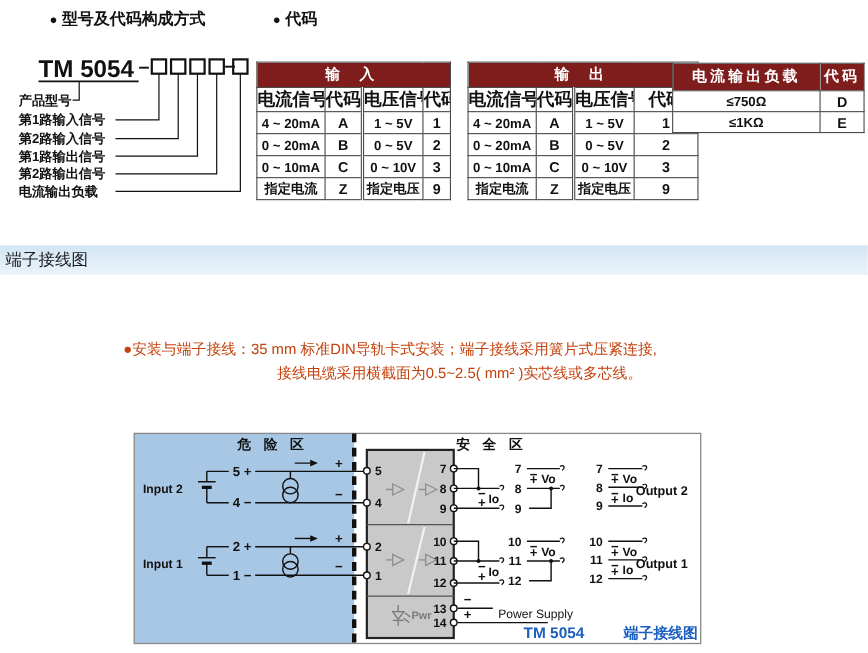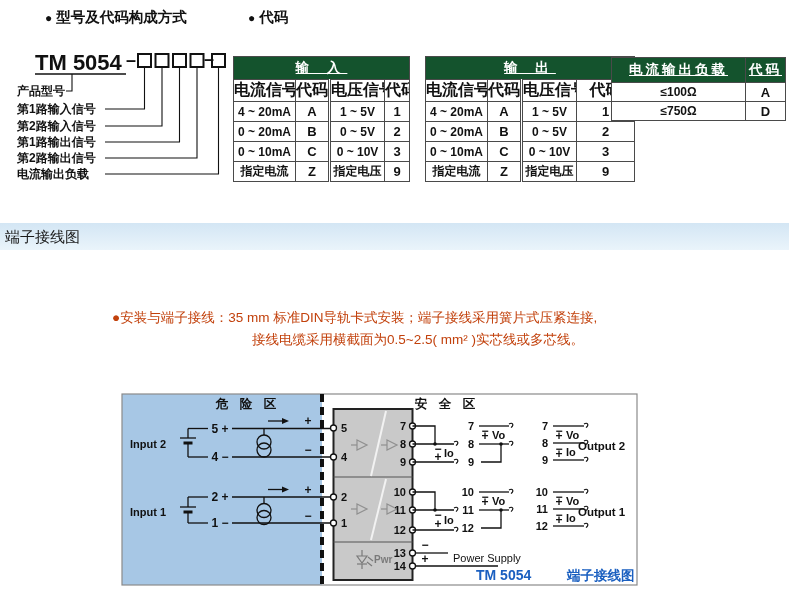--- a/index.html
+++ b/index.html
@@ -12,7 +12,7 @@
   .codes-table{position:absolute;border-collapse:collapse;background:#fff;table-layout:fixed;}
   .codes-table th,.codes-table td{border:1px solid #4a4a4a;text-align:center;padding:0;
         font-size:12px;font-weight:bold;white-space:nowrap;overflow:hidden;}
-  .codes-table .title-row th{background:#14532d;color:#fff;font-size:13.5px;height:22px;letter-spacing:7px;text-decoration:underline;}
+  .codes-table .title-row th{background:#7f1d1d;color:#fff;font-size:13.5px;height:22px;letter-spacing:7px;}
   .codes-table .head-row td{height:19px;font-size:16px;}
   .codes-table .data-row td{height:19px;}
   .codes-table td.code{font-size:13px;}

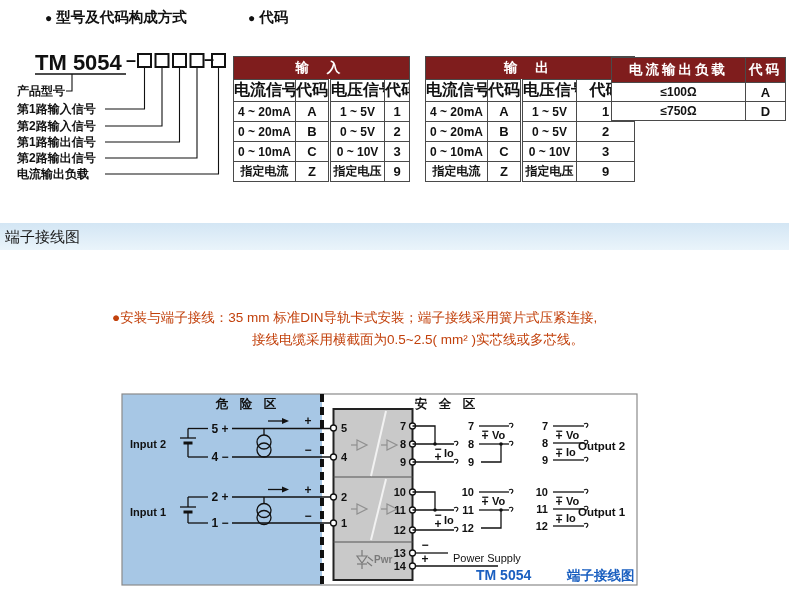--- a/index.html
+++ b/index.html
@@ -190,10 +190,6 @@
       <th>代码</th>
     </tr>
     <tr class="data-row">
-      <td>≤100Ω</td>
-      <td class="code">A</td>
-    </tr>
-    <tr class="data-row">
       <td>≤750Ω</td>
       <td class="code">D</td>
     </tr>

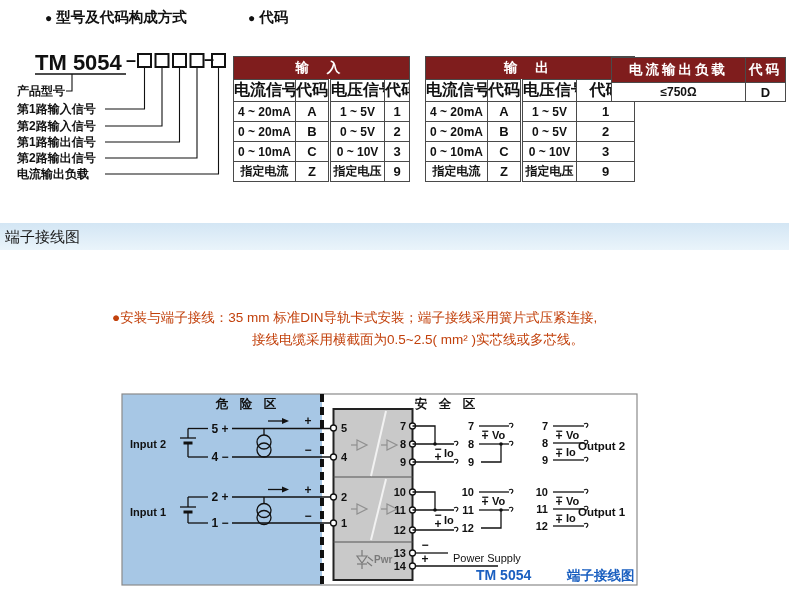--- a/index.html
+++ b/index.html
@@ -193,6 +193,10 @@
       <td>≤750Ω</td>
       <td class="code">D</td>
     </tr>
+    <tr class="data-row">
+      <td>≤1KΩ</td>
+      <td class="code">E</td>
+    </tr>
   </tbody>
     </table>
 

